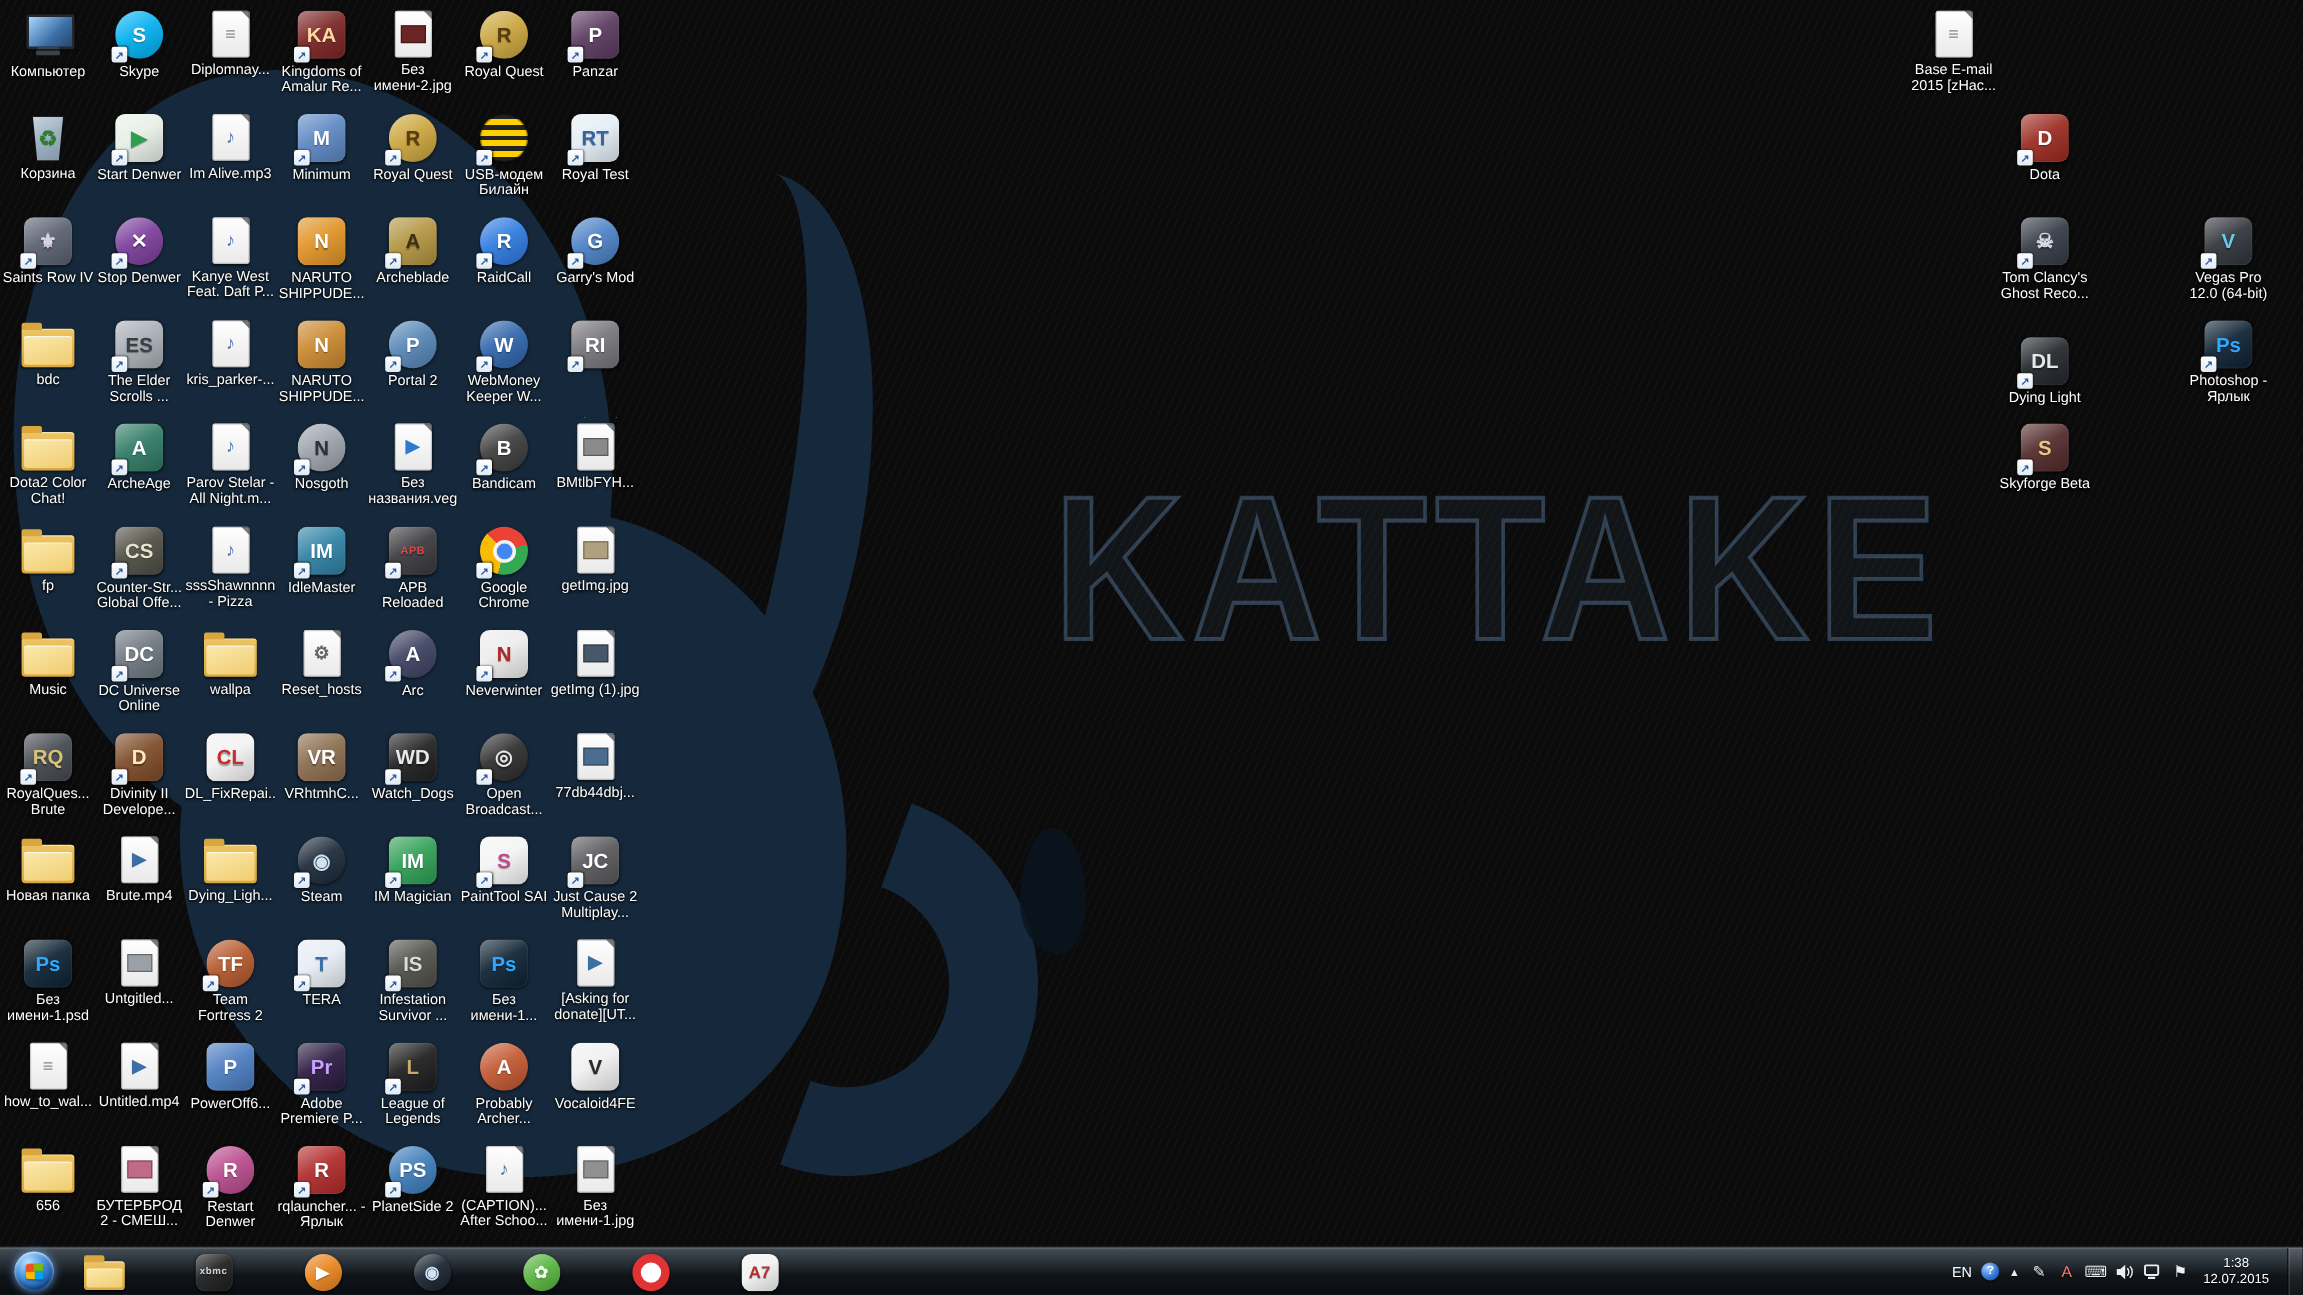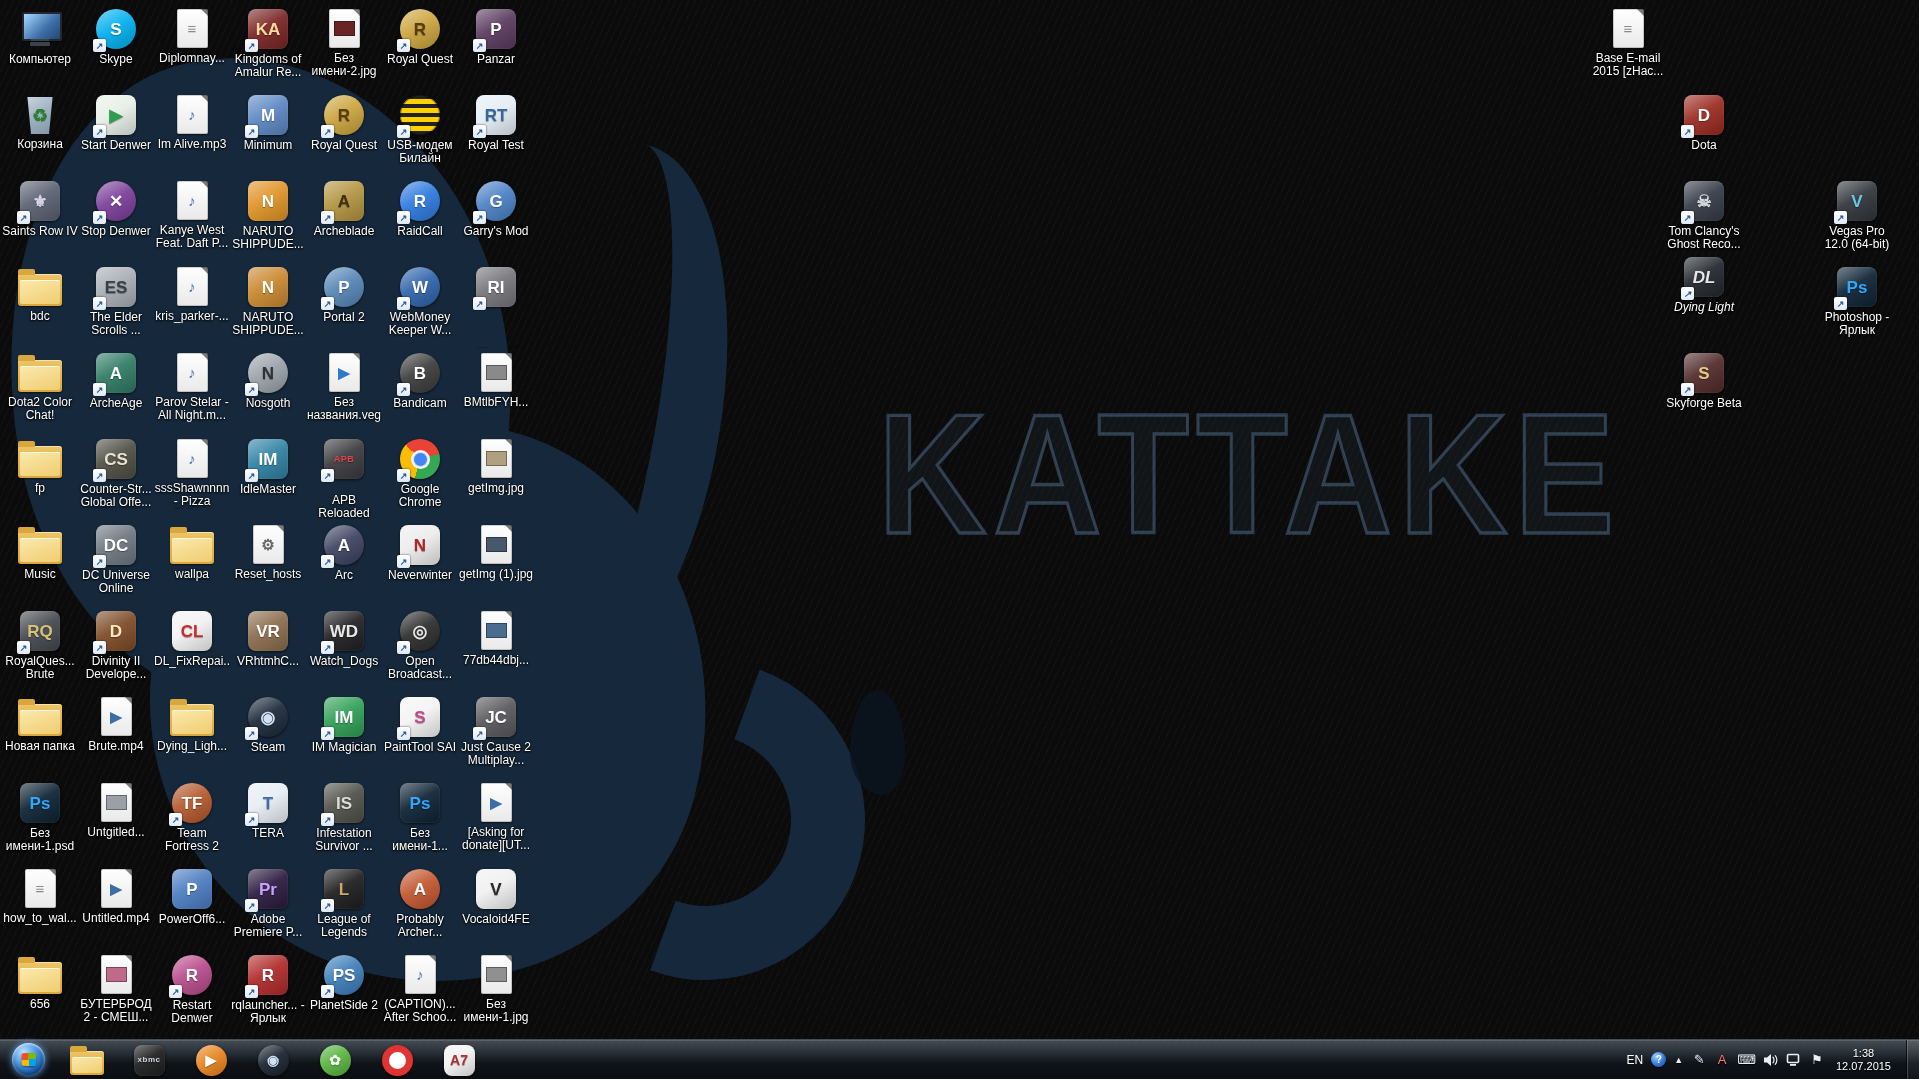--- a/index.html
+++ b/index.html
@@ -685,7 +685,7 @@
         </div>
         <div class="label">Vegas Pro 12.0 (64-bit)</div>
       </div>
-      <div class="cell abs" style="left: 1666px; top: 252px; font-style: italic;">
+      <div class="cell abs" style="left: 1666px; top: 276px;">
         <div class="ic tile" style="--c: #22262b;">
           <span class="glyph" style="color: rgb(232, 232, 232);">DL</span>
           <span class="sc">↗</span>

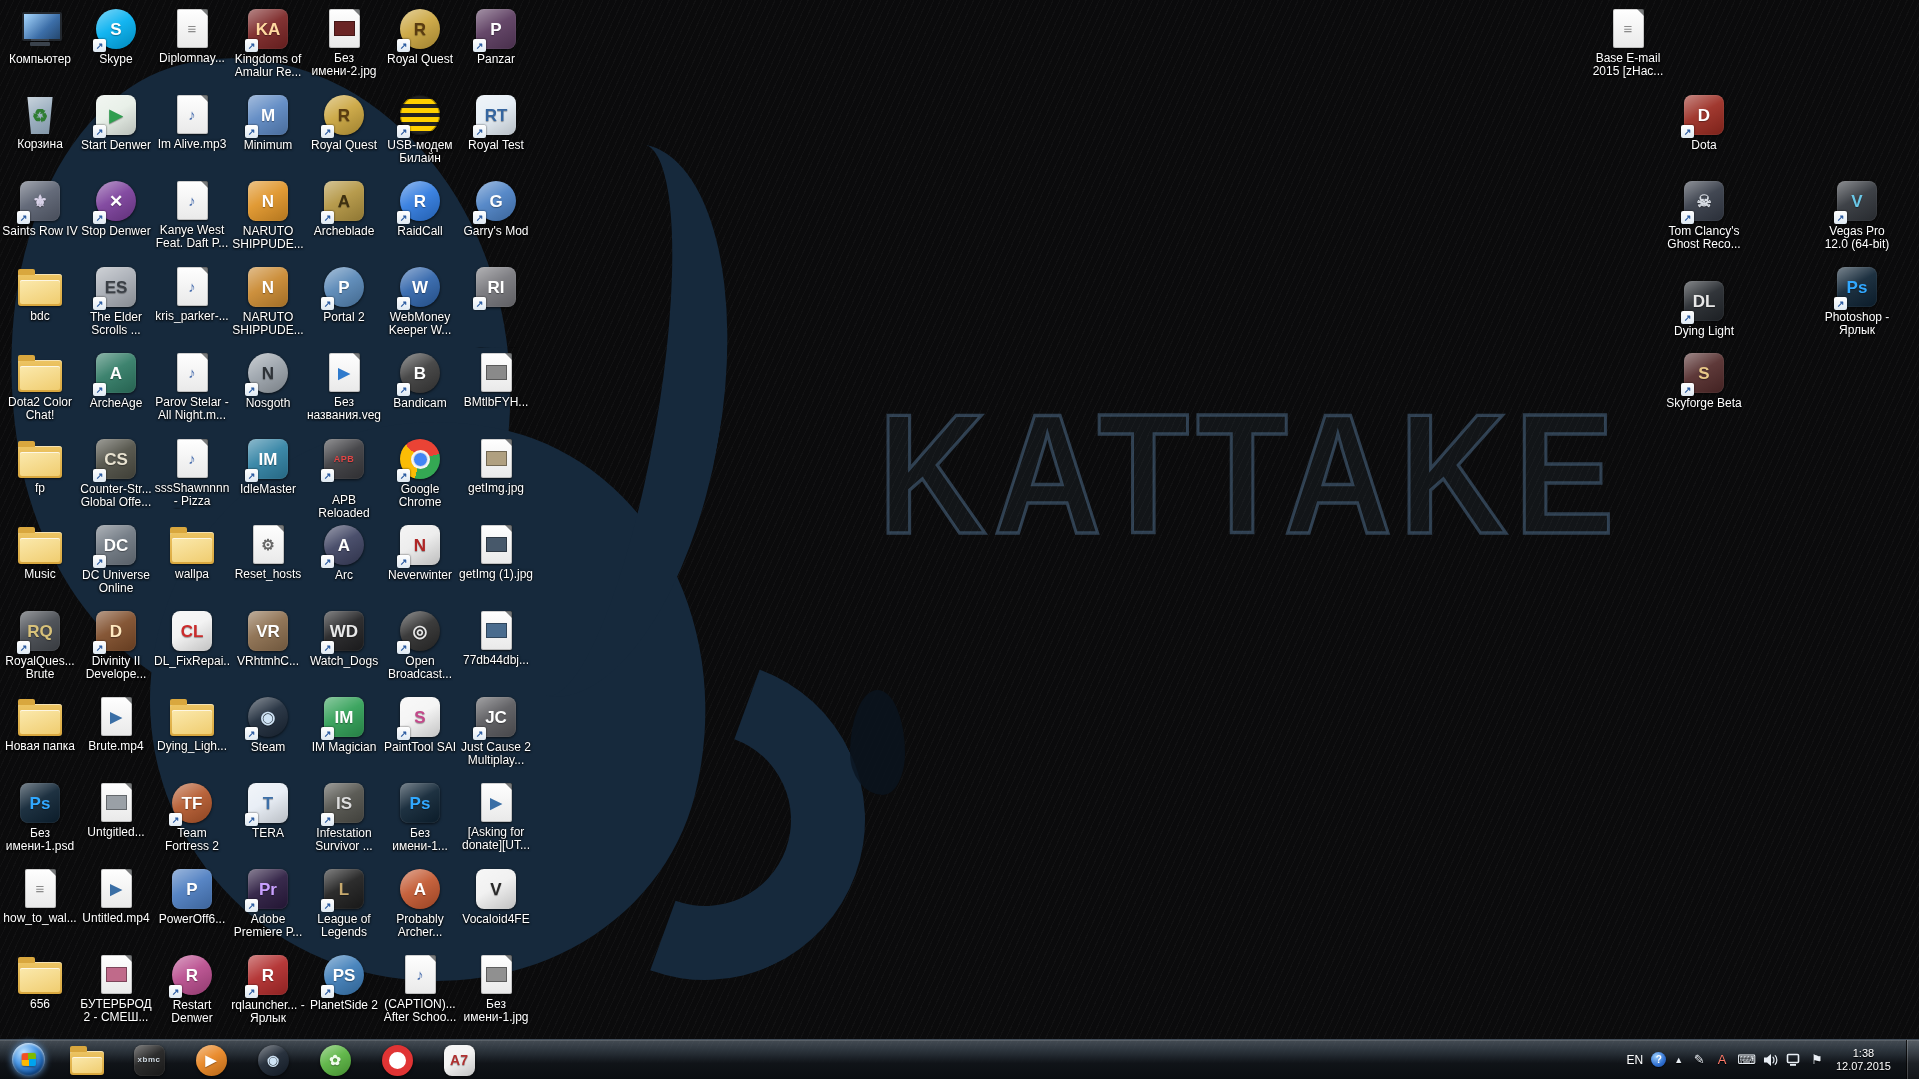--- a/index.html
+++ b/index.html
@@ -451,7 +451,7 @@
         </div>
         <div class="label">Без названия.veg</div>
       </div>
-      <div class="cell" style="grid-area: 6 / 5; justify-content: space-between;">
+      <div class="cell" style="grid-area: 6 / 5;">
         <div class="ic tile" style="--c: #3a3a3e;">
           <span class="glyph small" style="color: rgb(224, 69, 69);">APB</span>
           <span class="sc">↗</span>

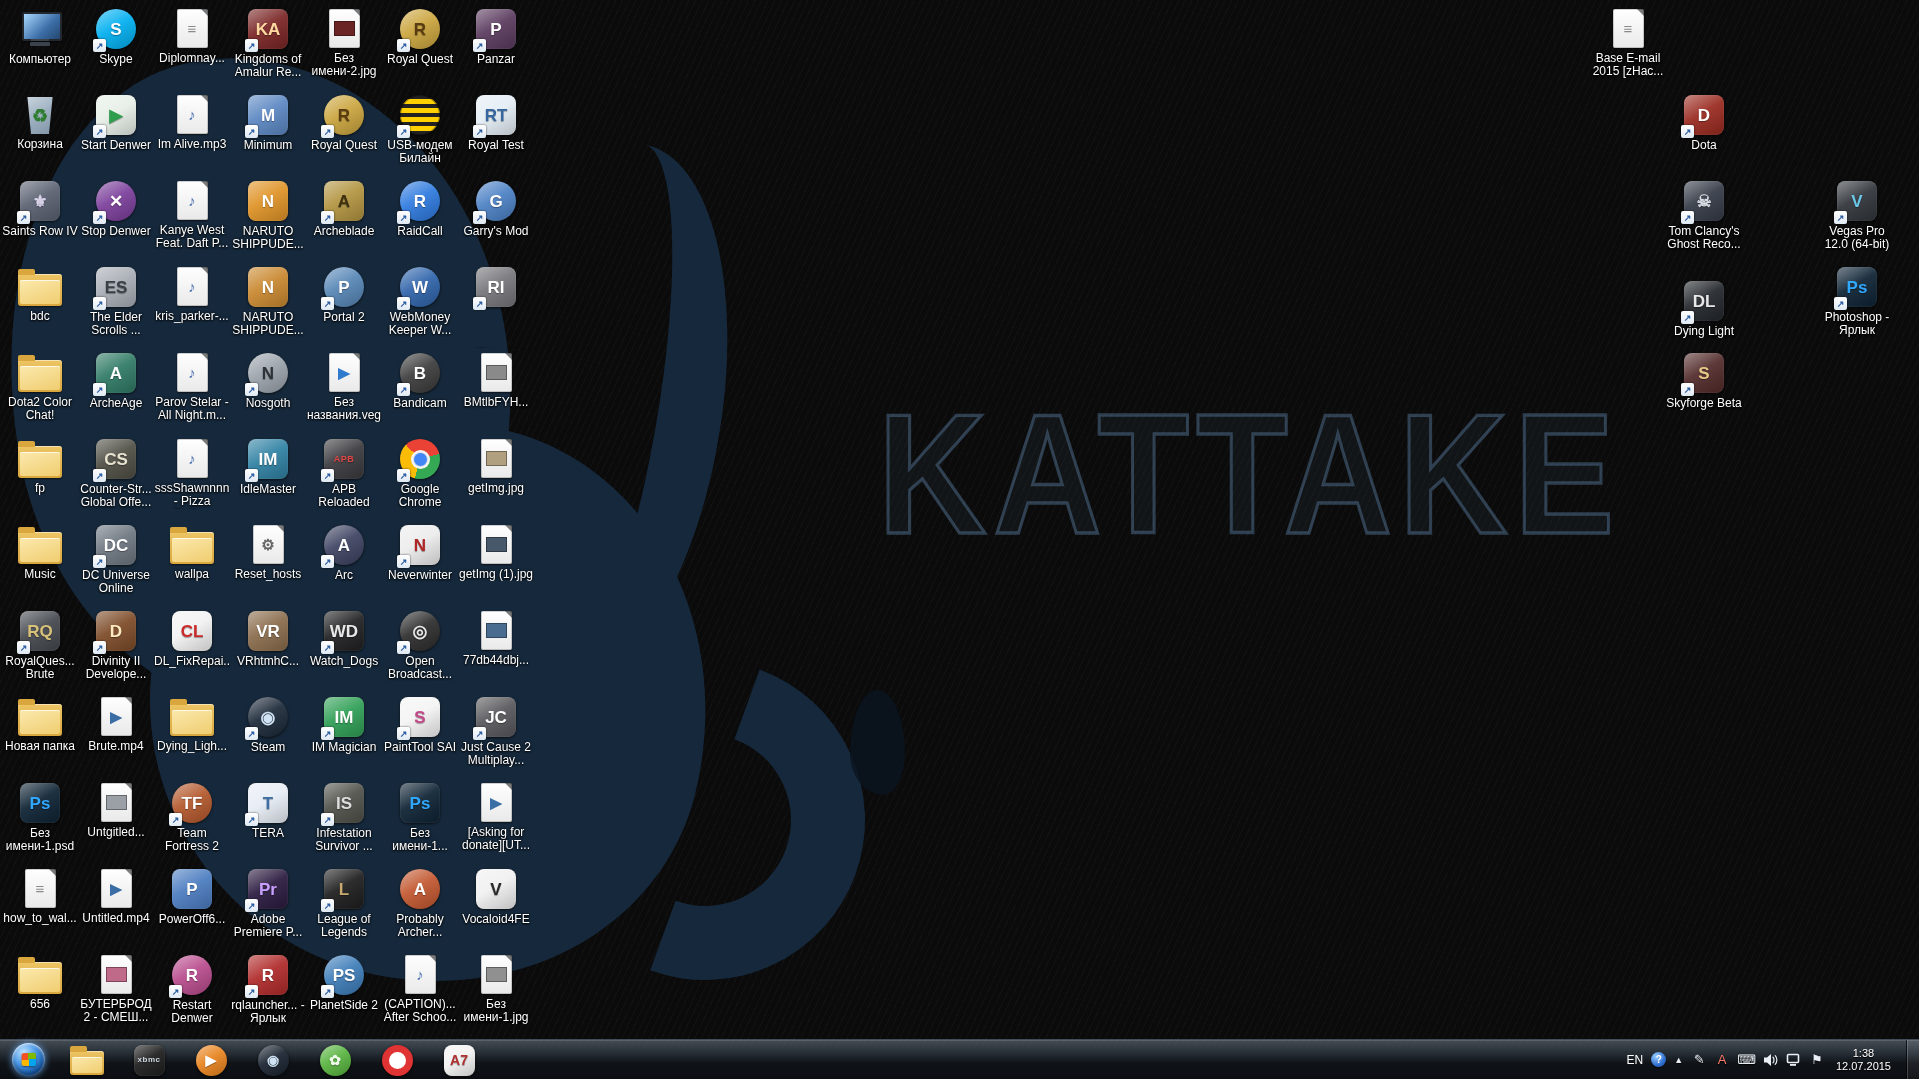--- a/index.html
+++ b/index.html
@@ -92,7 +92,7 @@
   .flag{ width:15px; height:13px; border-radius:2px;
     background:conic-gradient(#7fba00 0 90deg,#00a4ef 90deg 180deg,#ffb900 180deg 270deg,#f25022 270deg 360deg);
     transform:perspective(60px) rotateY(-18deg); box-shadow:0 1px 2px rgba(0,0,0,0.5); }
-  .tb-buttons{ display:flex; height:100%; }
+  .tb-buttons{ display:flex; height:100%;gap:29px; }
   .tb-btn{ width:62px; height:40px; background:none; border:0; display:flex; align-items:center; justify-content:center; cursor:pointer; border-radius:3px; }
   .tb-btn .ic{ width:31px; height:31px; }
   .tb-btn .ic.folder{ width:34px; height:24px; margin-top:5px; }

